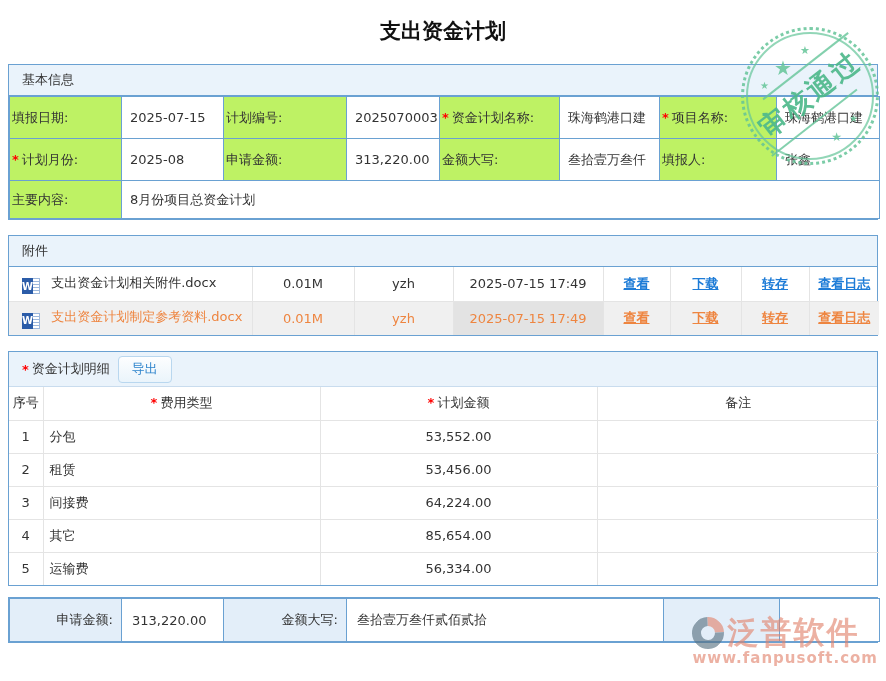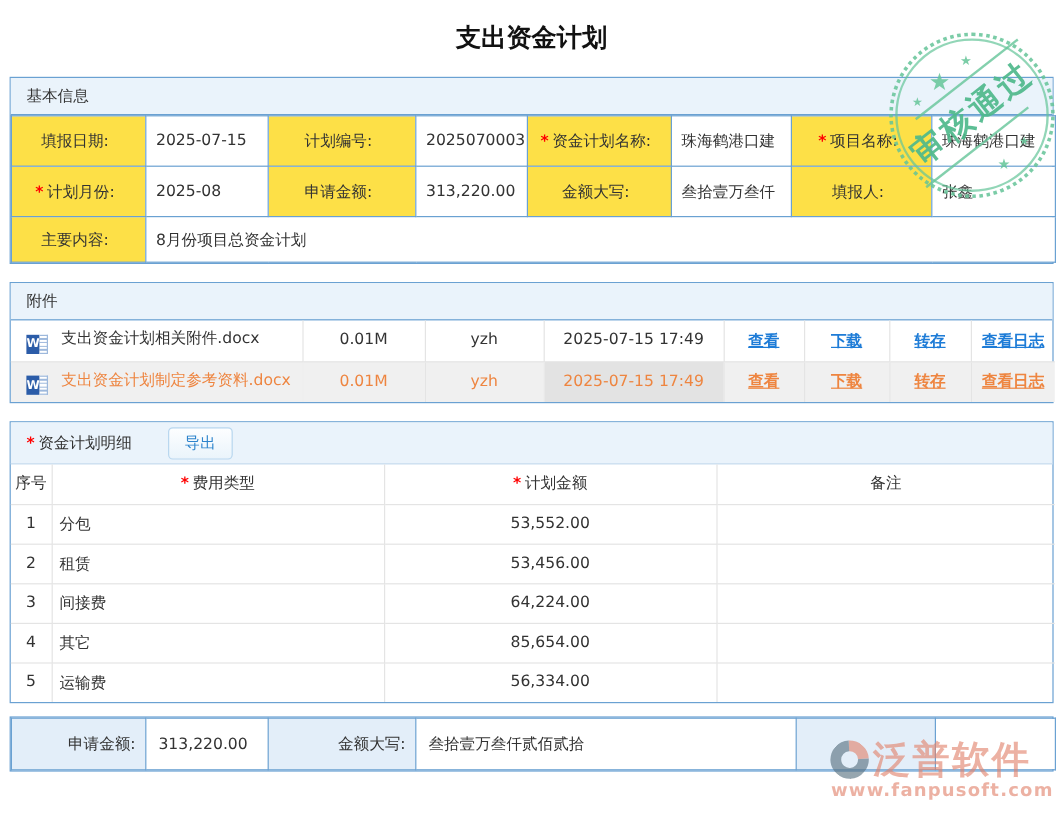--- a/index.html
+++ b/index.html
@@ -17,7 +17,7 @@
 
   
   .grid td { border:1px solid #6AA1D2; height:42px; overflow:hidden; white-space:nowrap; }
-  .grid td.lbl { background:#fde047; text-align:center; padding:0 8px 0 2px; }
+  .grid td.lbl { background:#bef264; text-align:left; padding:0 8px 0 2px; }
   .grid td.val { background:#fff; text-align:left; padding:0 8px; }
   .grid tr.short td { height:38px; }
 

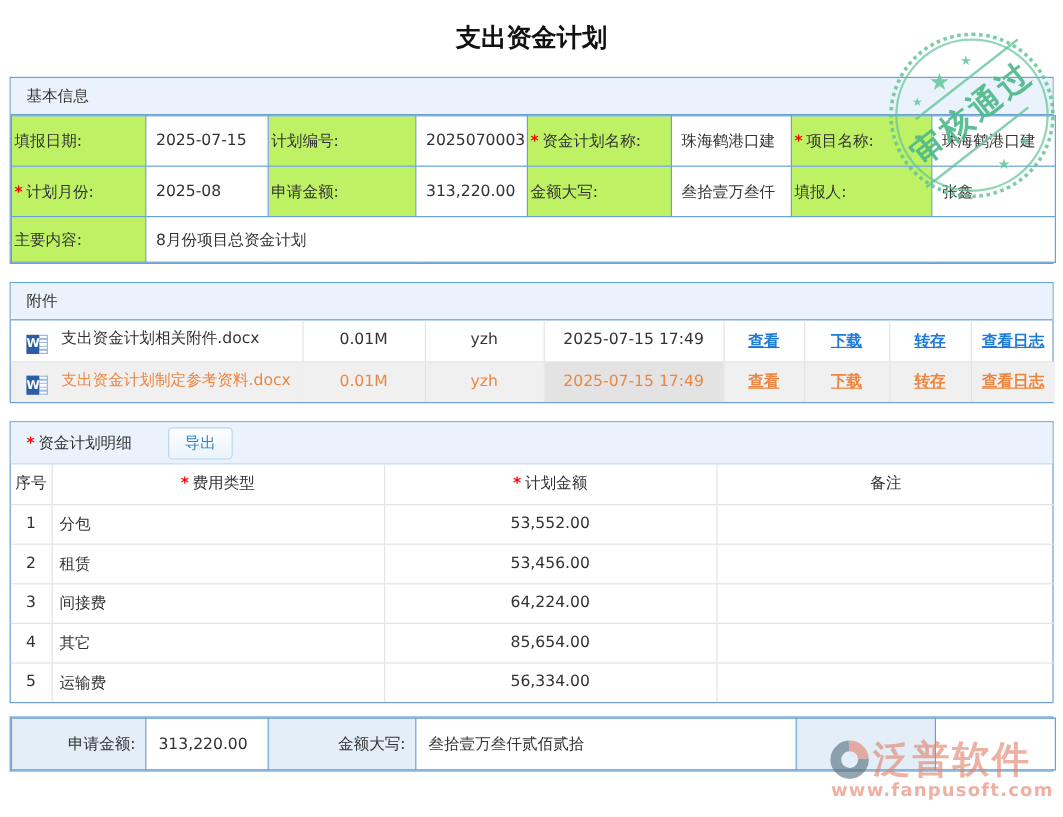--- a/index.html
+++ b/index.html
@@ -44,7 +44,7 @@
 
   
   .det-head { display:flex; align-items:center; background:#EAF3FB; border-bottom:1px solid #C9DCEE; padding:5px 13px; height:35px; }
-  .btn-export { margin-left:30px; padding:3px 13px 4px; font-size:13px; color:#2E84CC;
+  .btn-export { margin-left:8px; padding:3px 13px 4px; font-size:13px; color:#2E84CC;
        background:linear-gradient(#FDFEFF,#EAF4FB); border:1px solid #B9D7EF; border-radius:4px; cursor:pointer;
        font-family:inherit; }
   .det th { height:33px; }

